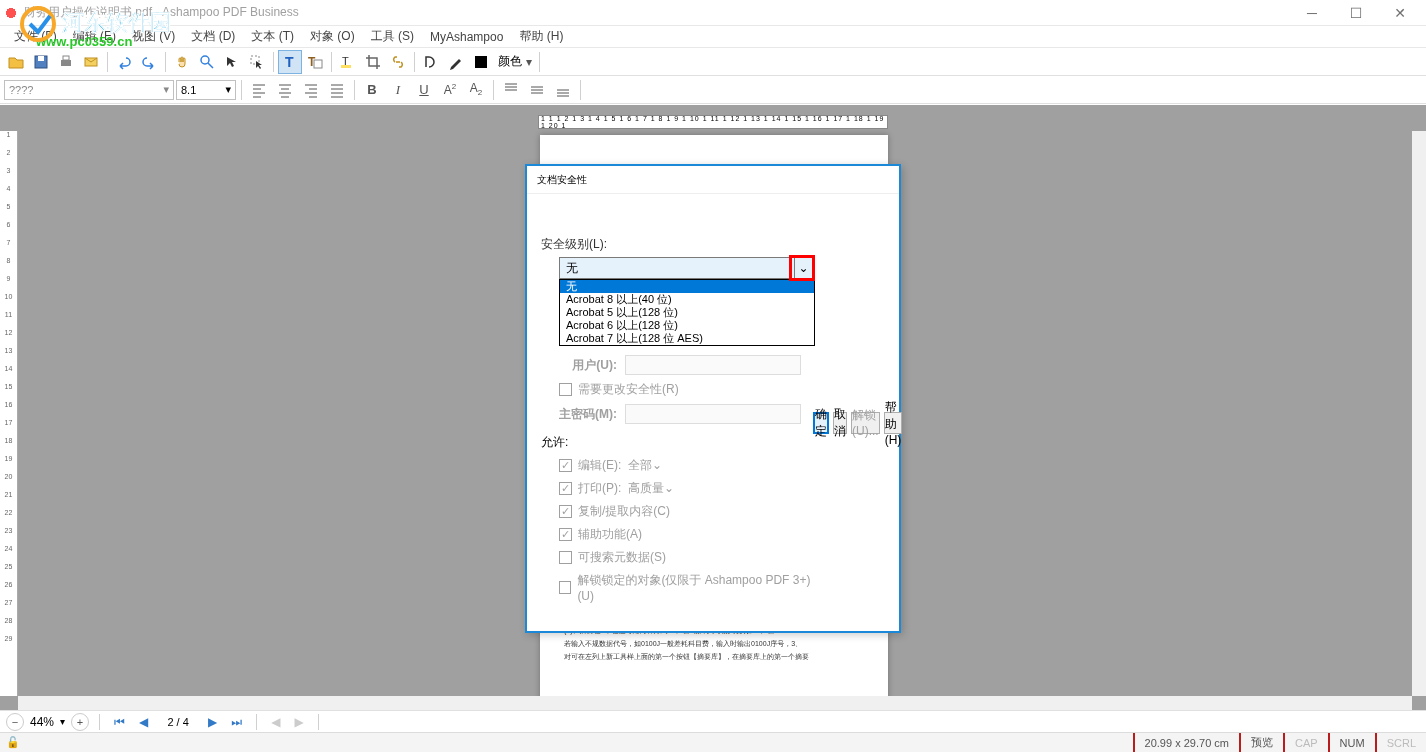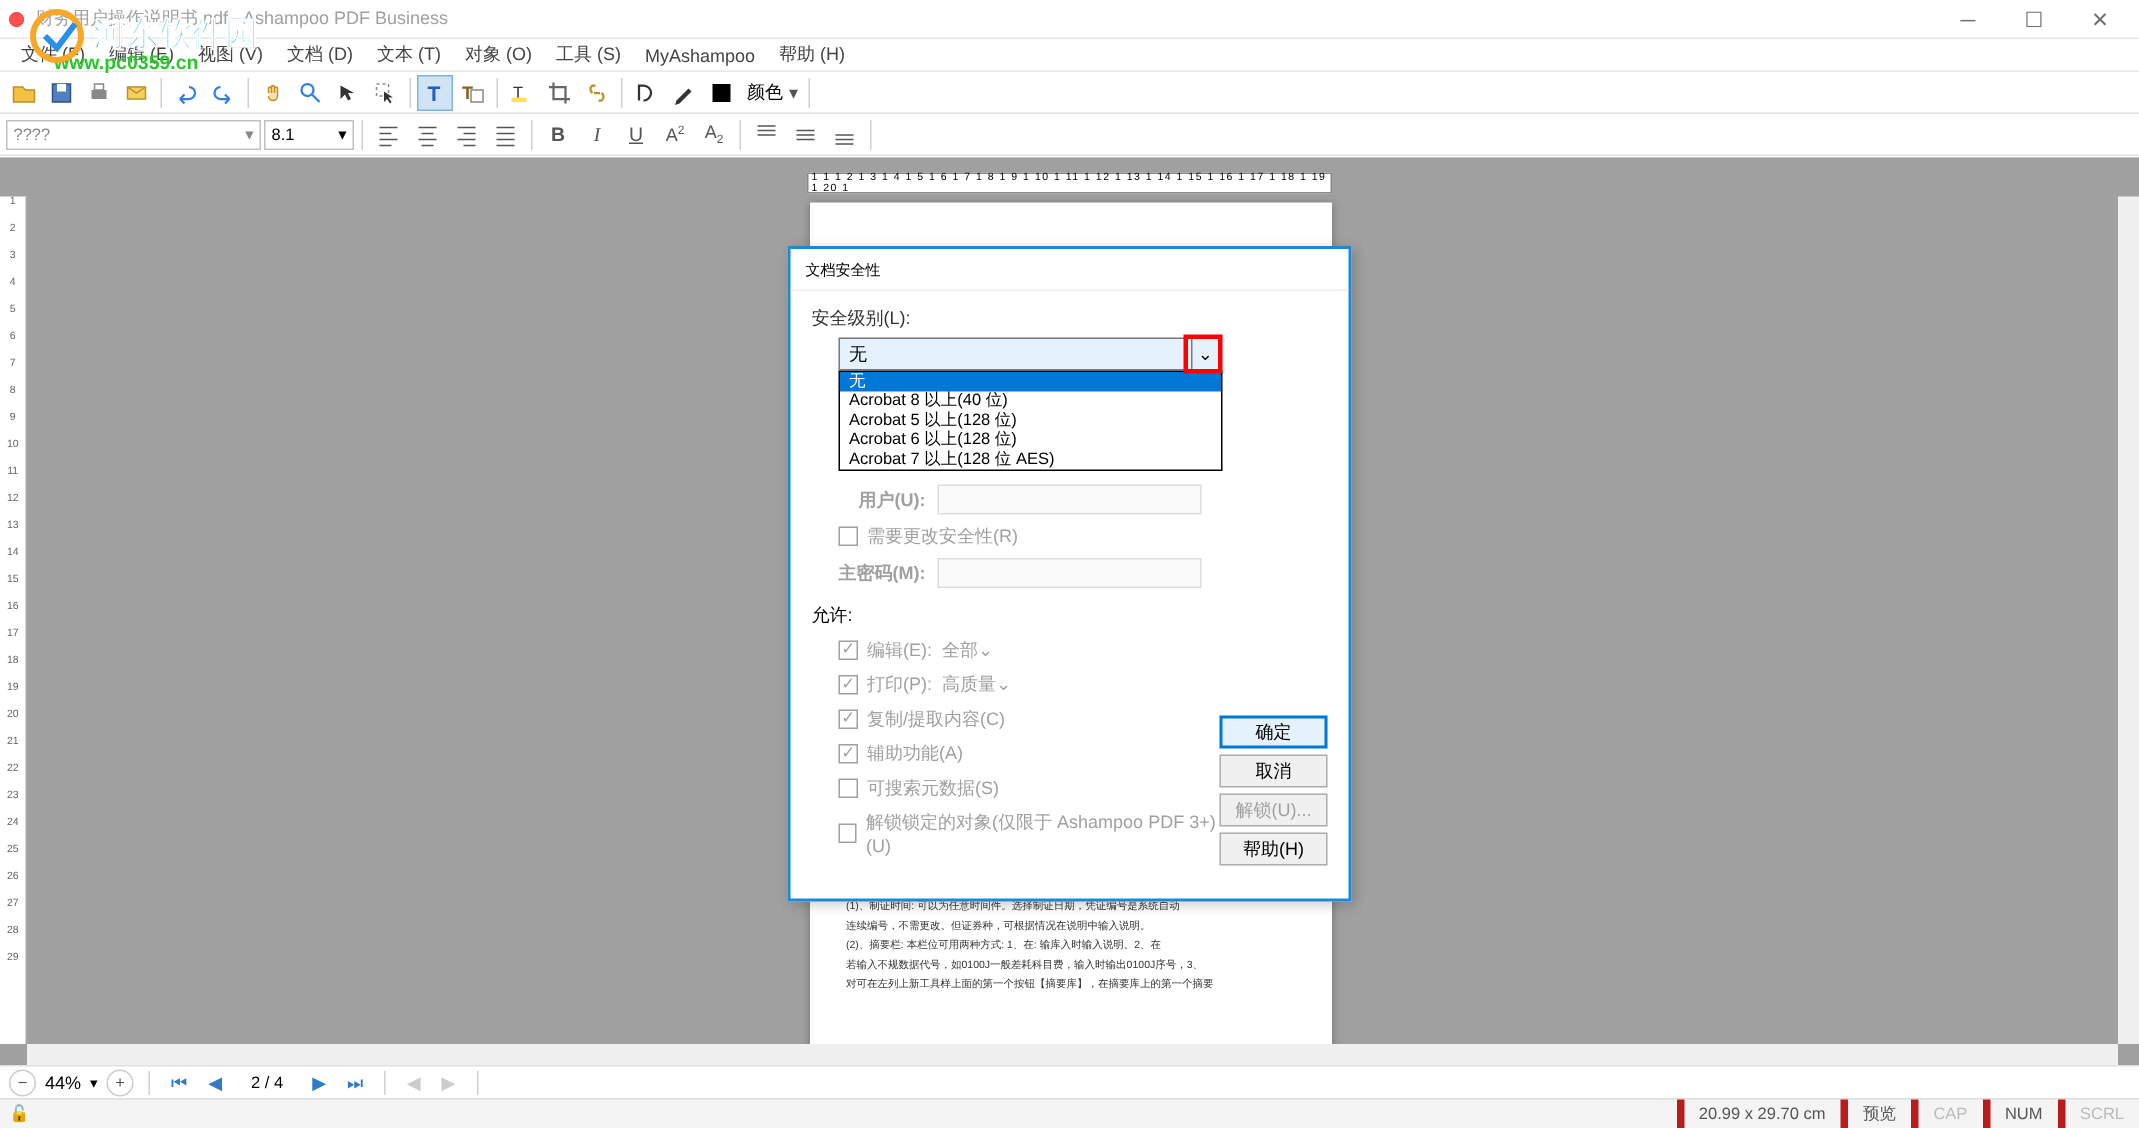--- a/index.html
+++ b/index.html
@@ -62,7 +62,7 @@
 .dialog { position: absolute; top: 164px; left: 525px; width: 376px; background: #fff; border: 2px solid #1b88d8; z-index: 50; box-shadow: 2px 2px 8px rgba(0,0,0,0.2);}
 .dialog-title { height: 28px; display: flex; align-items: center; padding: 0 10px; font-size: 10px; border-bottom: 1px solid #eee; }
 .dialog-body { padding: 10px 14px 16px 14px; }
-.dialog-row { display: flex; align-items: flex-end; margin-bottom: 6px; }
+.dialog-row { display: flex; align-items: center; margin-bottom: 6px; margin-top: 32px; }
 .dialog-left { width: 280px; }
 .dialog-right { width: 74px; display: flex; flex-direction: column; gap: 4px; }
 .dlg-btn { height: 22px; border: 1px solid #adadad; background: #f0f0f0; font-size: 12px; display: flex; align-items: center; justify-content: center; }

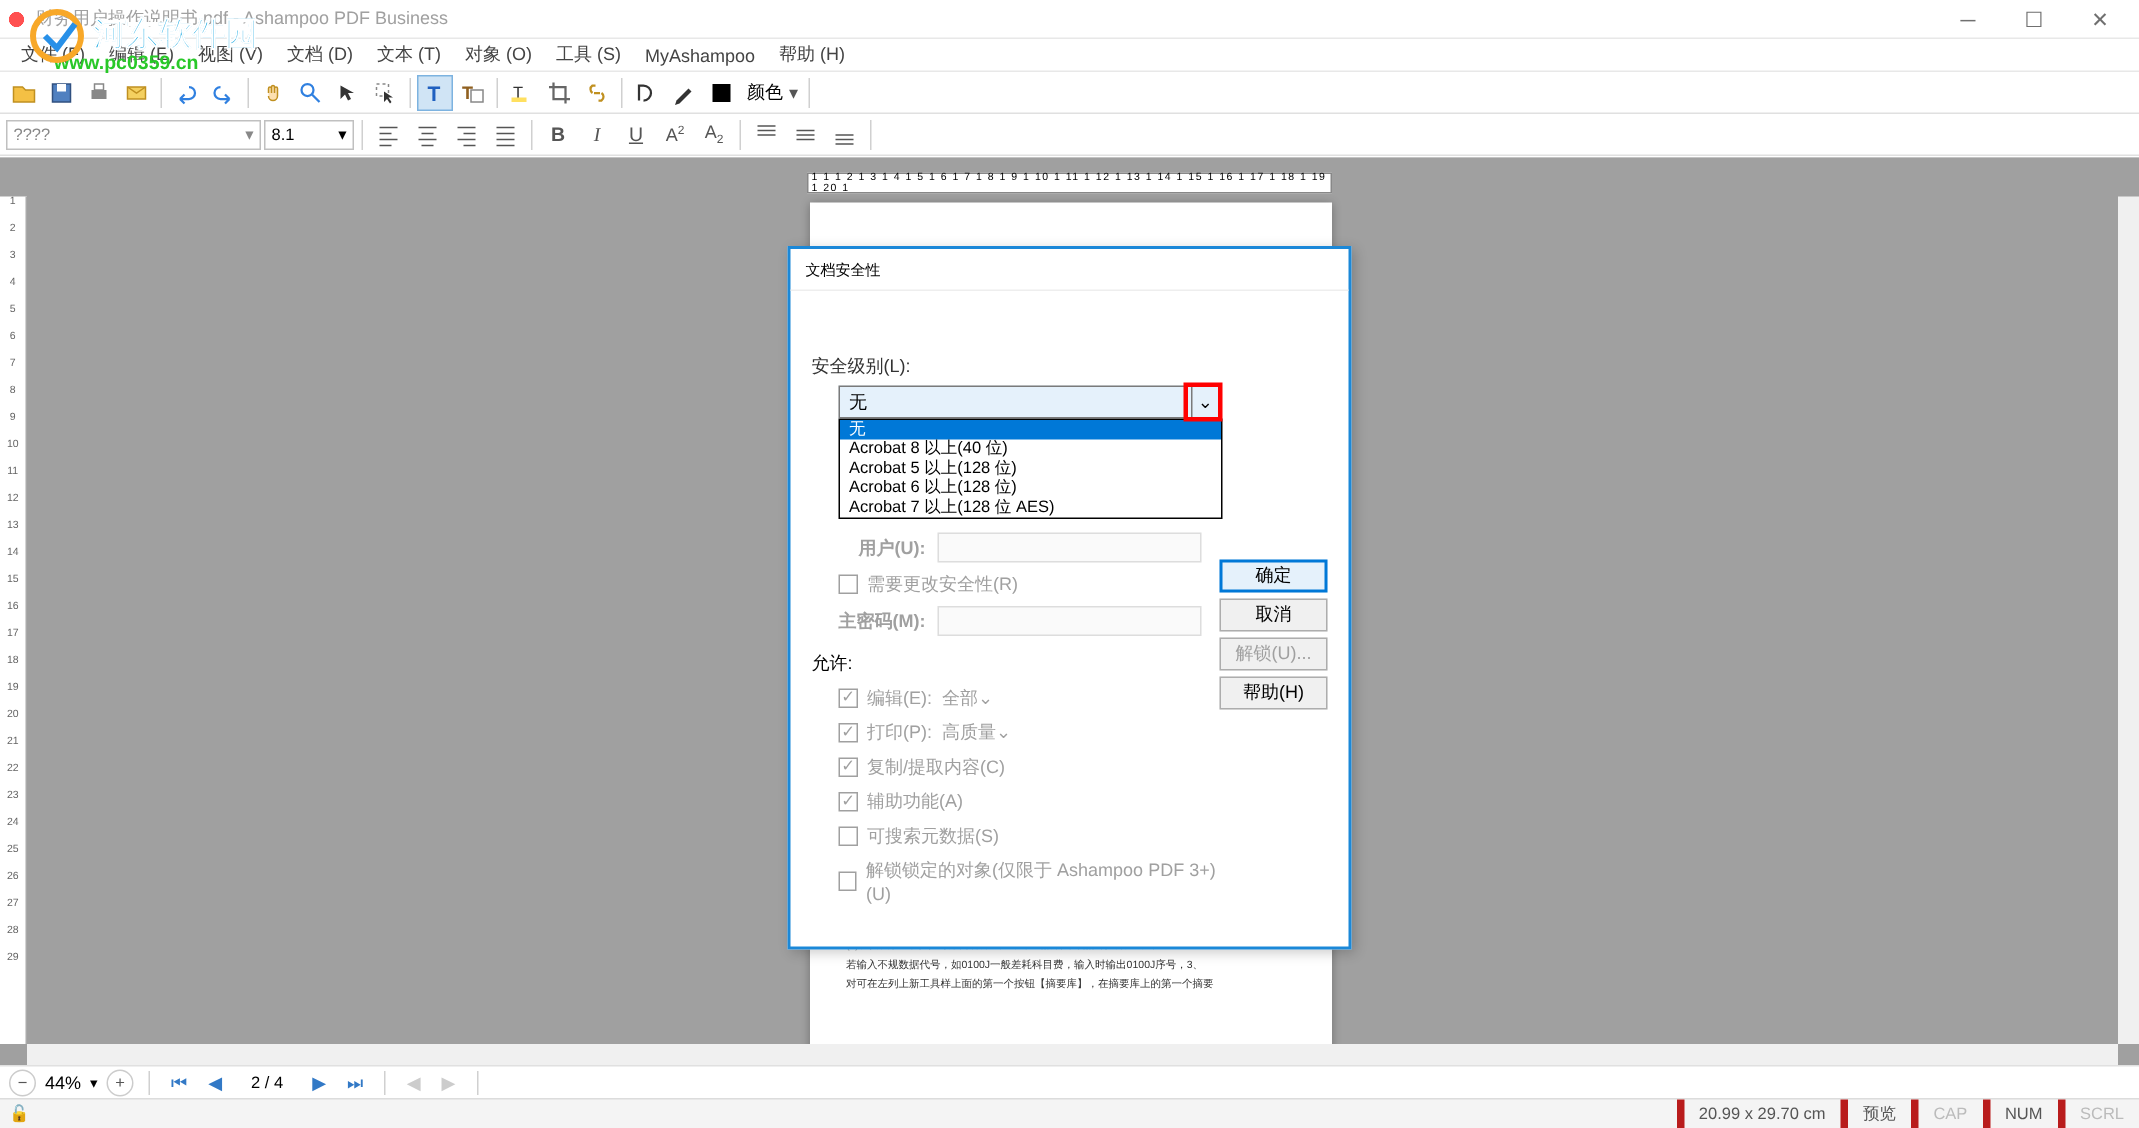--- a/index.html
+++ b/index.html
@@ -64,7 +64,7 @@
 .dialog-body { padding: 10px 14px 16px 14px; }
 .dialog-row { display: flex; align-items: center; margin-bottom: 6px; margin-top: 32px; }
 .dialog-left { width: 280px; }
-.dialog-right { width: 74px; display: flex; flex-direction: column; gap: 4px; }
+.dialog-right { width: 74px; display: flex; flex-direction: row; gap: 4px; }
 .dlg-btn { height: 22px; border: 1px solid #adadad; background: #f0f0f0; font-size: 12px; display: flex; align-items: center; justify-content: center; }
 .dlg-btn.primary { border: 2px solid #0078d7; background: #e5f1fb; }
 .dlg-btn.disabled { color: #a0a0a0; }

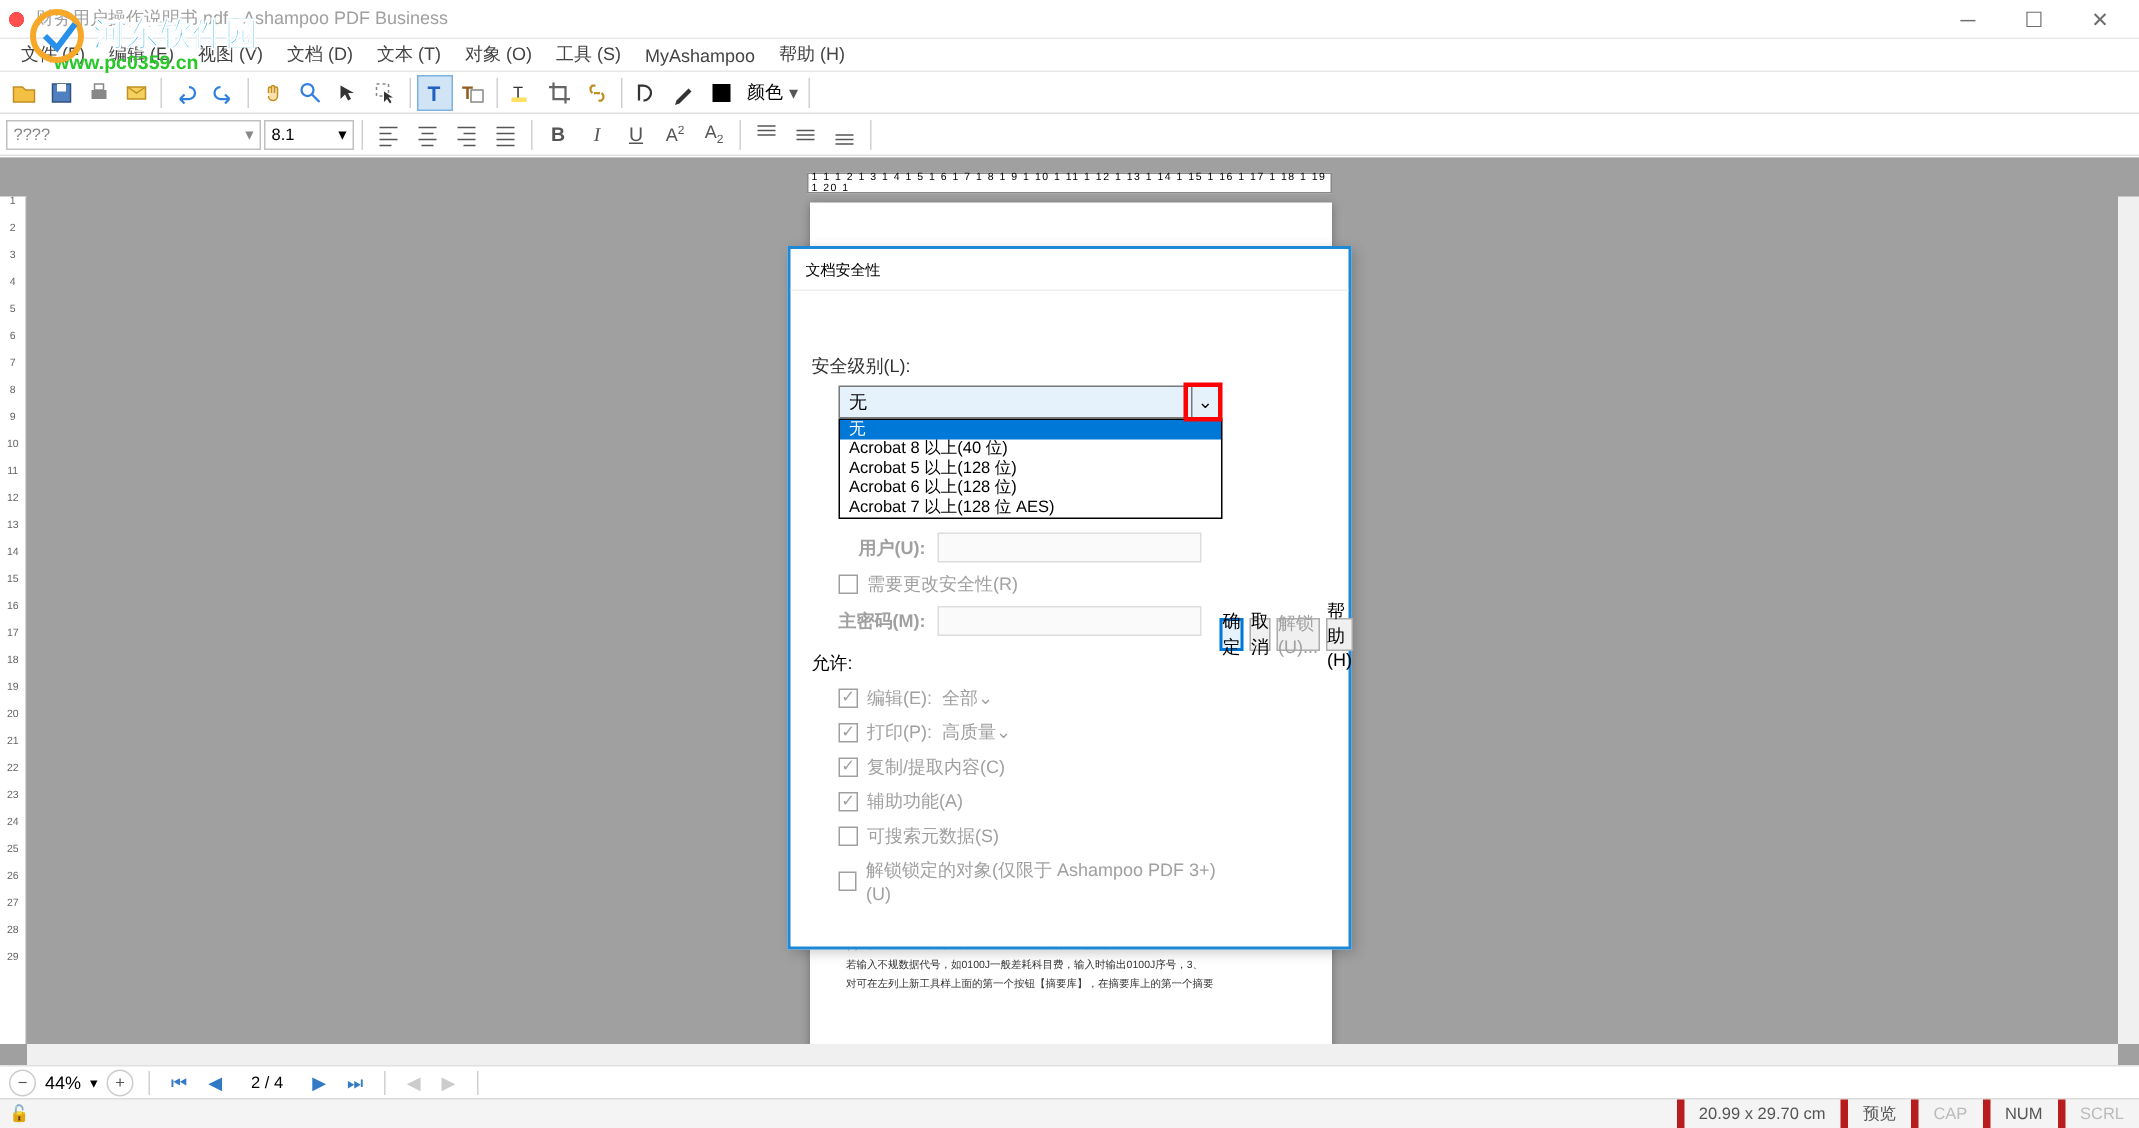--- a/index.html
+++ b/index.html
@@ -56,7 +56,7 @@
 .statusbar { position: absolute; bottom: 0; left: 0; right: 0; height: 20px; background: #f4f4f4; border-top: 1px solid #dcdcdc; display: flex; align-items: center; font-size: 11px; color: #555; }
 .statusbar .lock-icon { padding: 0 6px; color: #c89030;}
 .statusbar .spacer { flex: 1; }
-.statusbar .status-cell { padding: 0 10px; border-left: 5px solid #b91c1c; height: 100%; display: flex; align-items: center; }
+.statusbar .status-cell { padding: 0 10px; border-left: 2px solid #b91c1c; height: 100%; display: flex; align-items: center; }
 
 
 .dialog { position: absolute; top: 164px; left: 525px; width: 376px; background: #fff; border: 2px solid #1b88d8; z-index: 50; box-shadow: 2px 2px 8px rgba(0,0,0,0.2);}

